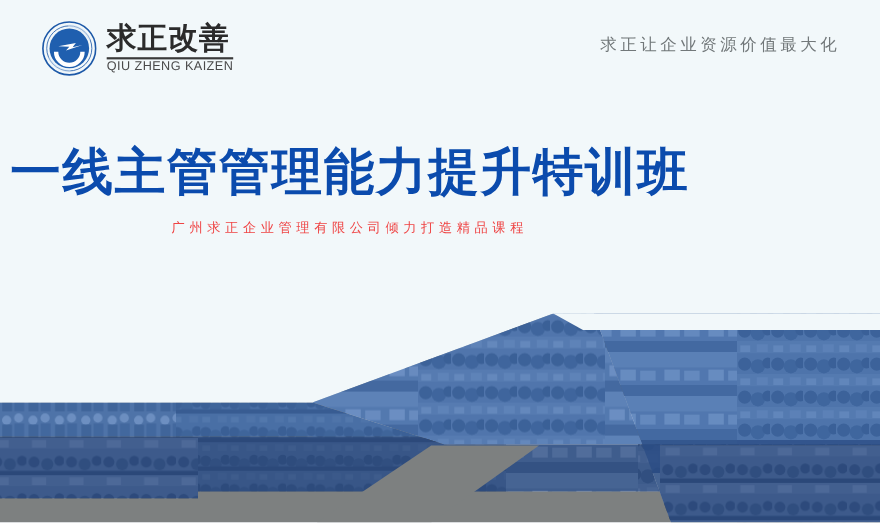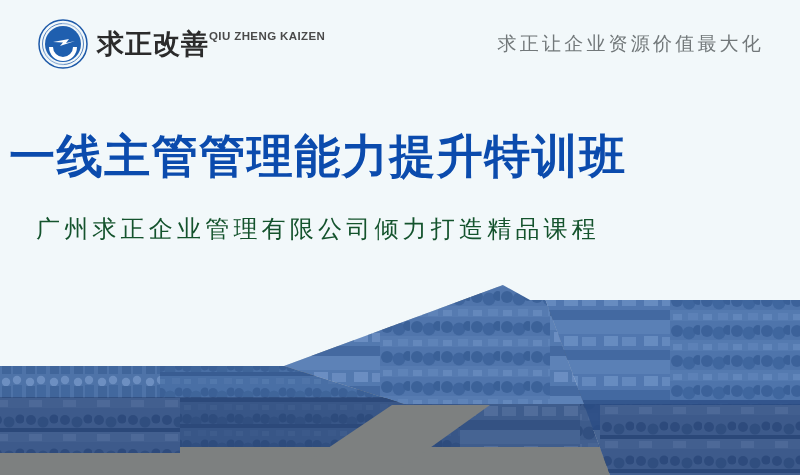--- a/index.html
+++ b/index.html
@@ -39,7 +39,7 @@
   .logo-text {
     margin-left: 9px;
     display: flex;
-    flex-direction: row;
+    flex-direction: column;
     align-items: stretch;
   }
   .logo-cn {

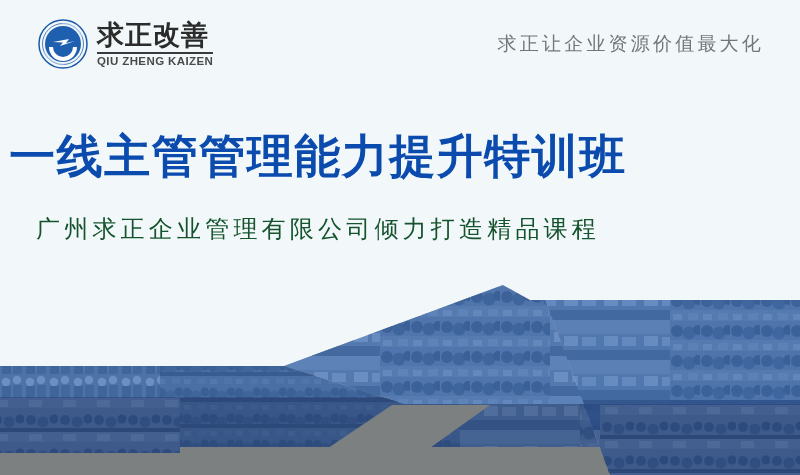--- a/index.html
+++ b/index.html
@@ -67,7 +67,7 @@
     position: absolute;
     right: 36px;
     top: 31px;
-    font-size: 19px;
+    font-size: 15px;
     color: #72787a;
     letter-spacing: 3.2px;
     white-space: nowrap;

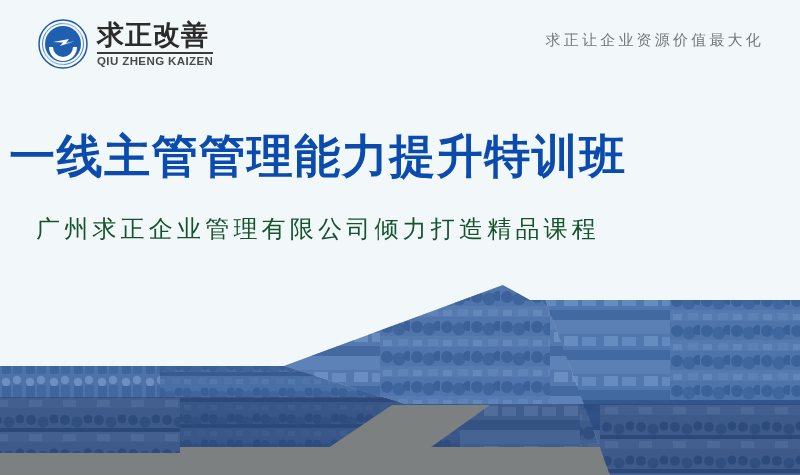--- a/index.html
+++ b/index.html
@@ -57,7 +57,7 @@
   }
   .logo-en {
     font-size: 11.5px;
-    font-weight: bold;
+    font-weight: normal;
     color: #4a4a4a;
     letter-spacing: 0.4px;
     white-space: nowrap;

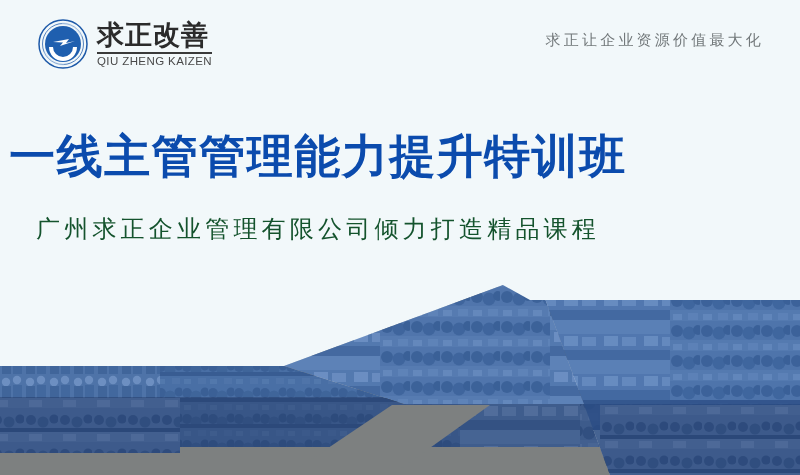--- a/index.html
+++ b/index.html
@@ -91,9 +91,9 @@
     white-space: nowrap;
   }
   .hero-sub {
-    margin-top: 27px;
-    font-size: 24px;
-    color: #14532d;
+    margin-top: 13px;
+    font-size: 12px;
+    color: #ef4444;
     letter-spacing: 4.2px;
     white-space: nowrap;
   }

